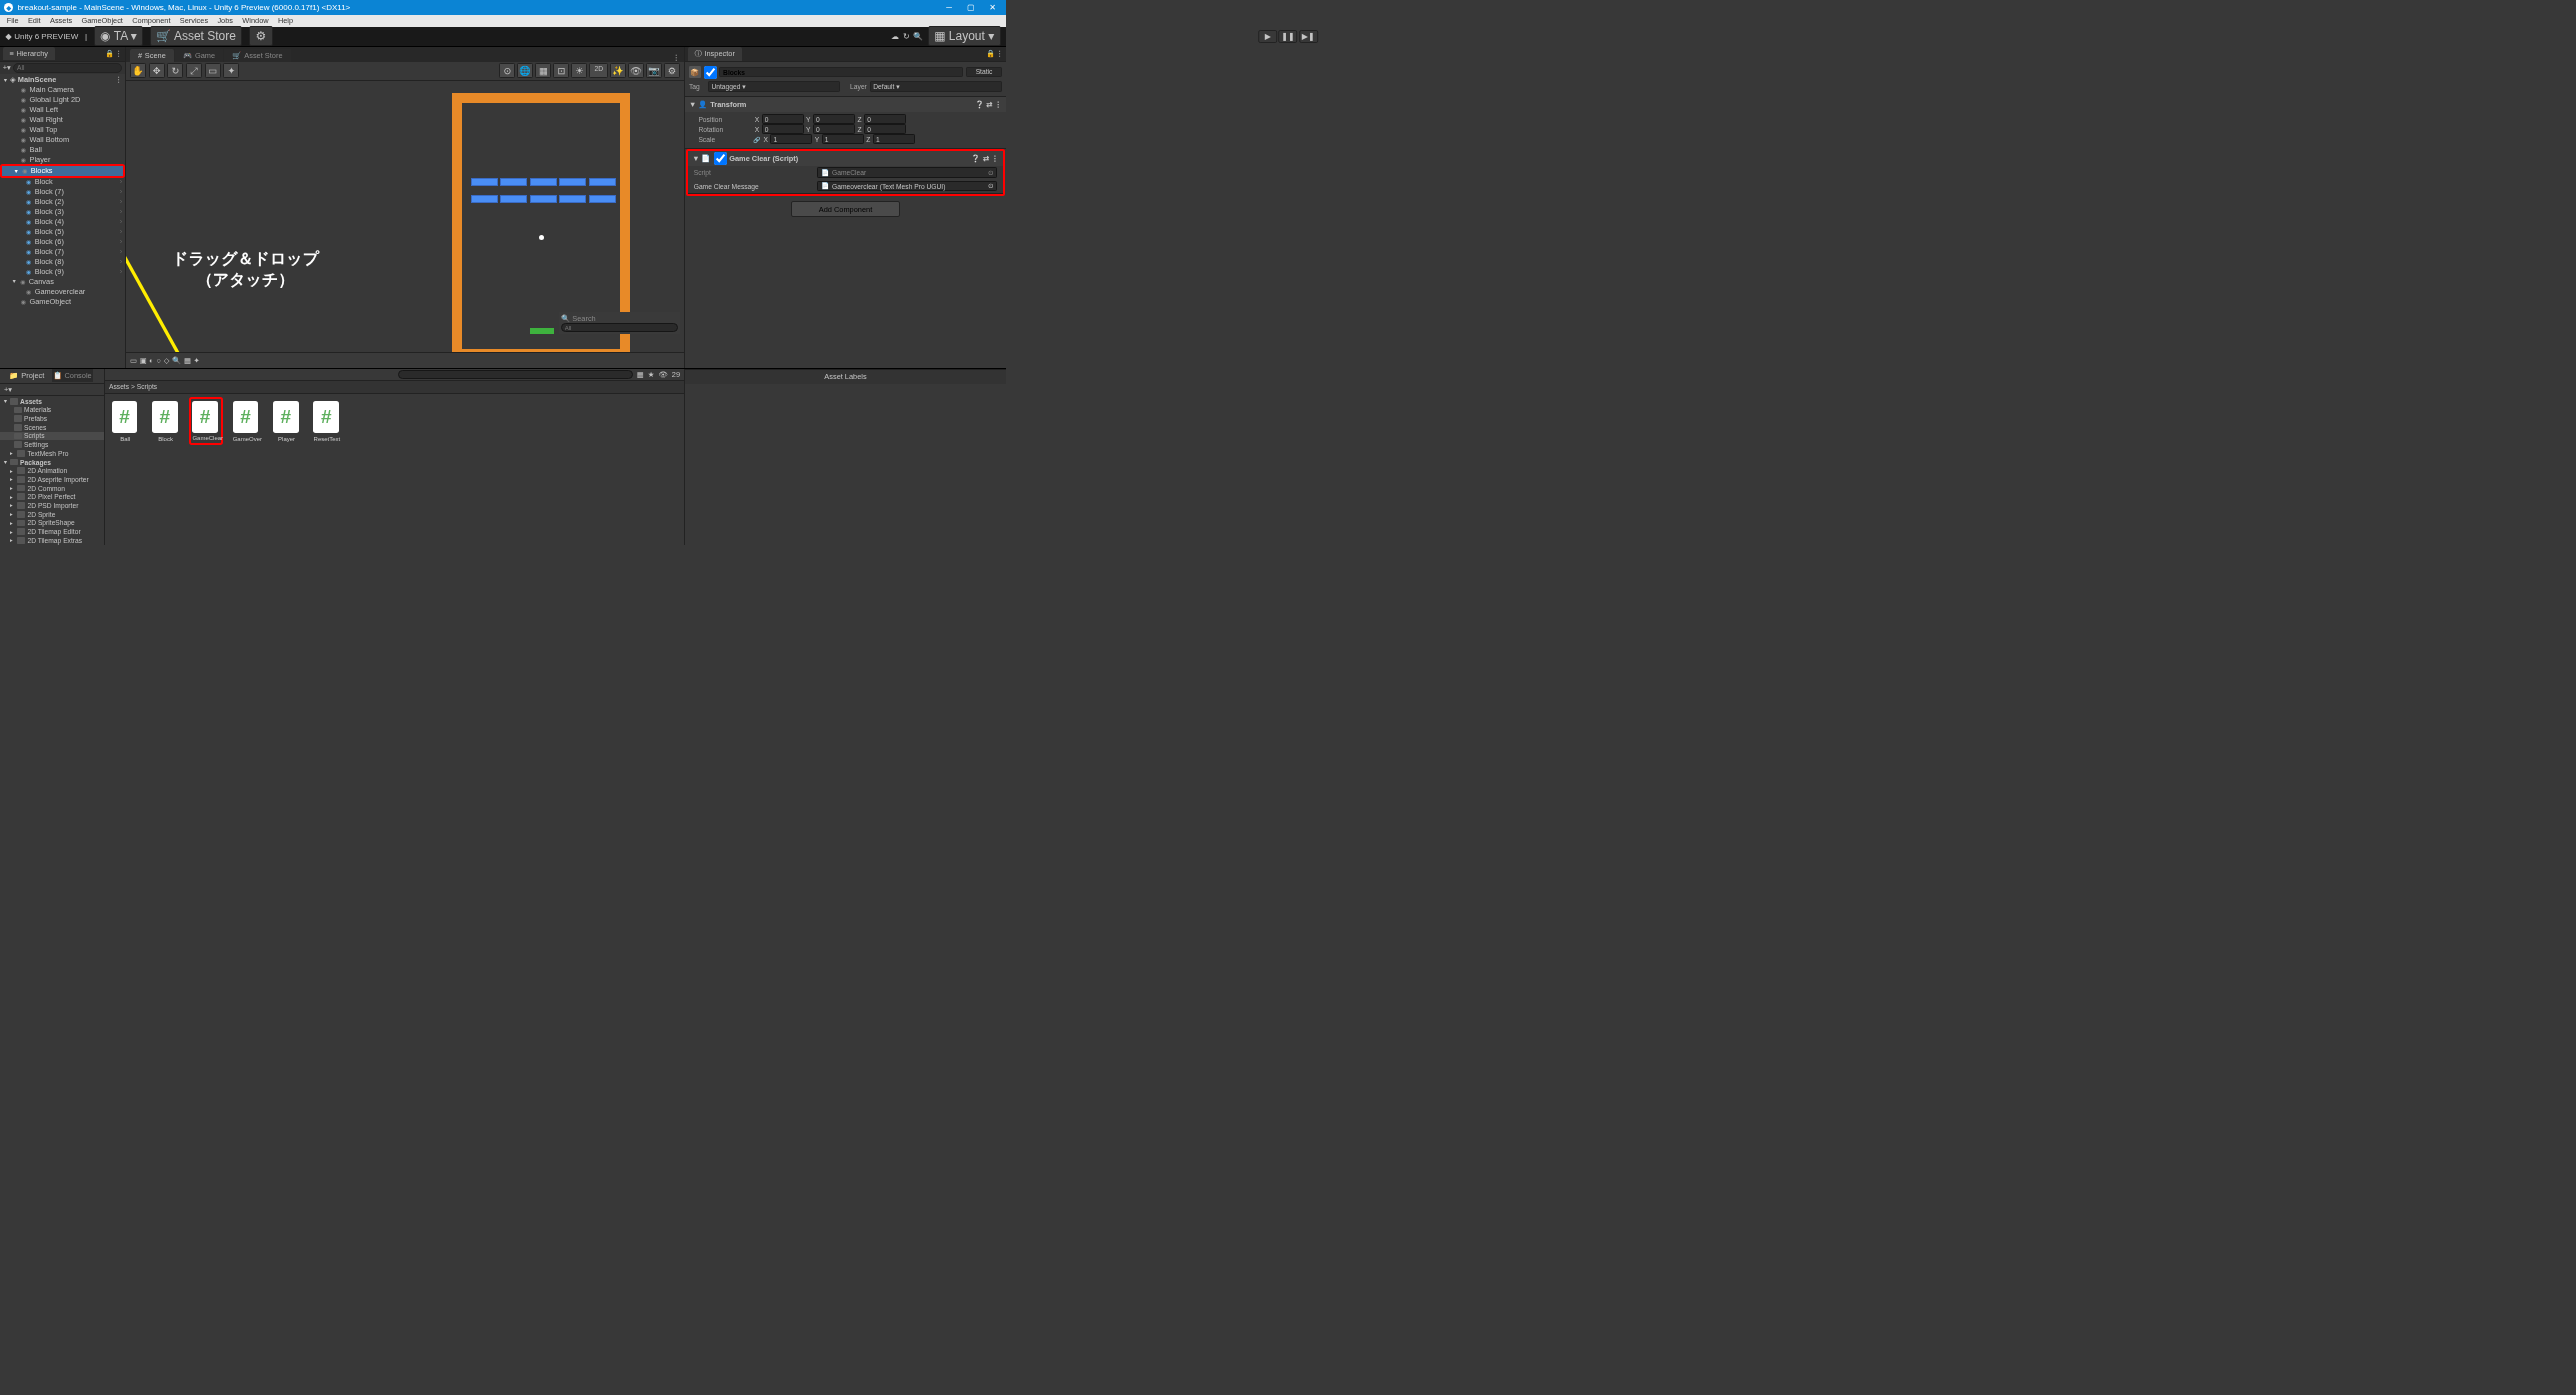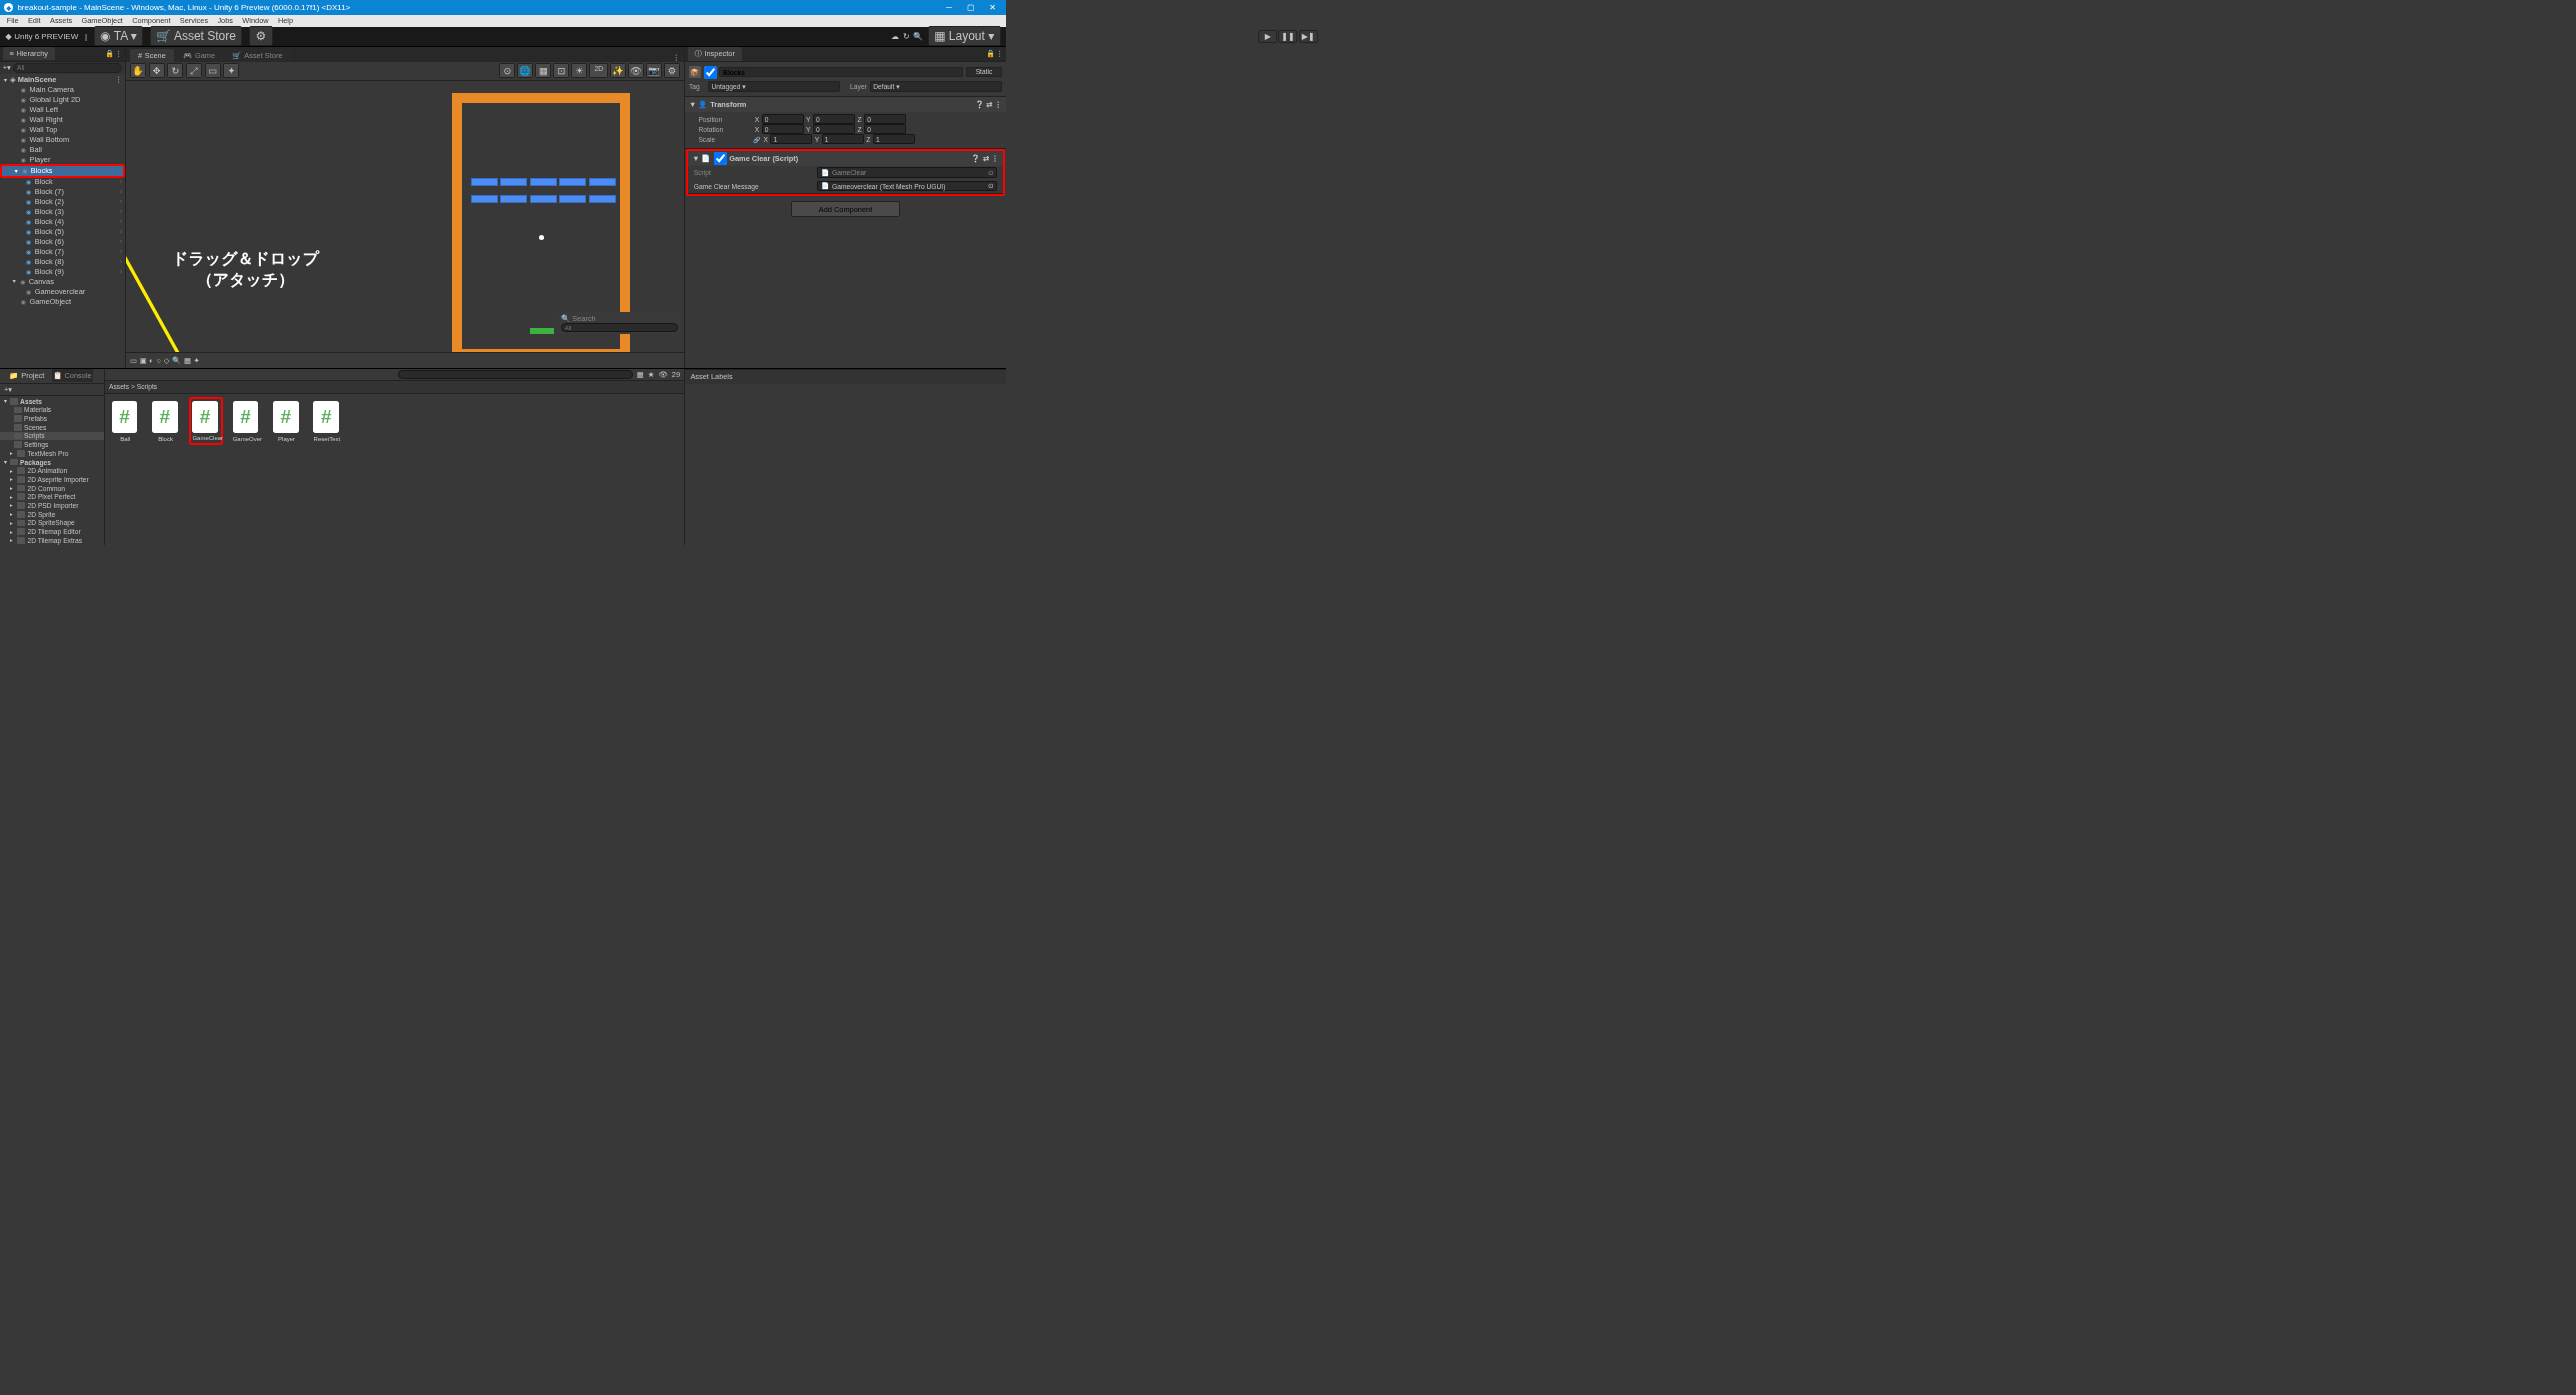--- a/index.html
+++ b/index.html
@@ -86,7 +86,7 @@
 .project-toolbar { height: 12px; display: flex; align-items: center; padding: 0 4px; border-bottom: 0.7px solid #222; gap: 4px; }
 .project-search { background: #2a2a2a; border: 0.7px solid #161616; border-radius: 5.4px; height: 9.4px; flex: 1; max-width: 235px; }
 
-.inspector-bottom { width: 322px; background: #383838; border-left: 0.7px solid #222; border-top: 0.7px solid #222; }
+.inspector-bottom { width: 322px; background: #383838; border-left: 0.7px solid #222; border-top: 0.7px solid #222; text-align: center; }
 .asset-labels-hdr { padding: 2.7px 5.4px; font-size: 7.4px; background: #333; }
 
 svg { display: block; }

